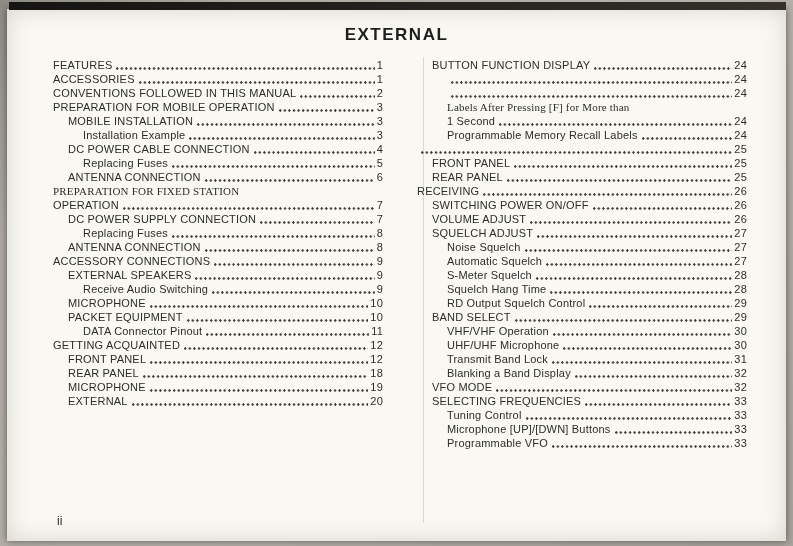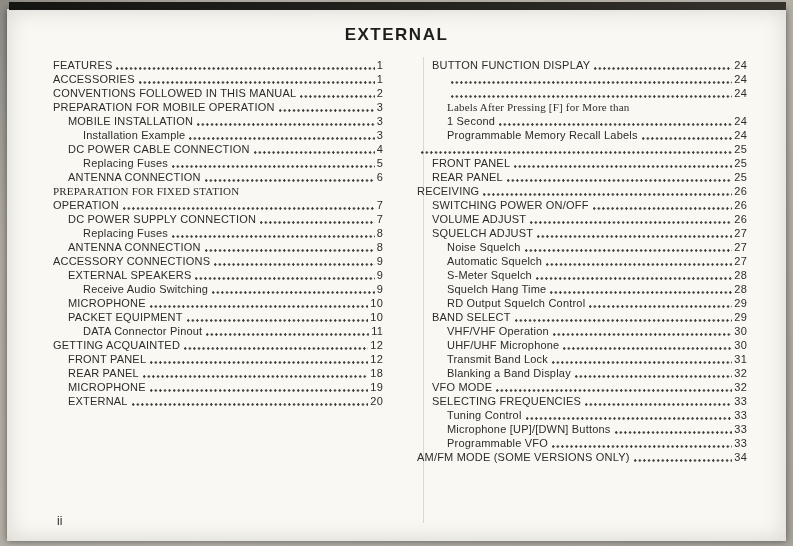--- a/index.html
+++ b/index.html
@@ -433,13 +433,6 @@
             <span class="toc-page">33</span>
           </div>
         </div>
-        <div class="toc-entry indent-0">
-          <div class="toc-line">
-            <span class="toc-label">AM/FM MODE (SOME VERSIONS ONLY)</span>
-            <span class="leader"></span>
-            <span class="toc-page">34</span>
-          </div>
-        </div>
       </div>
   </div>
   <div class="crease"></div>

